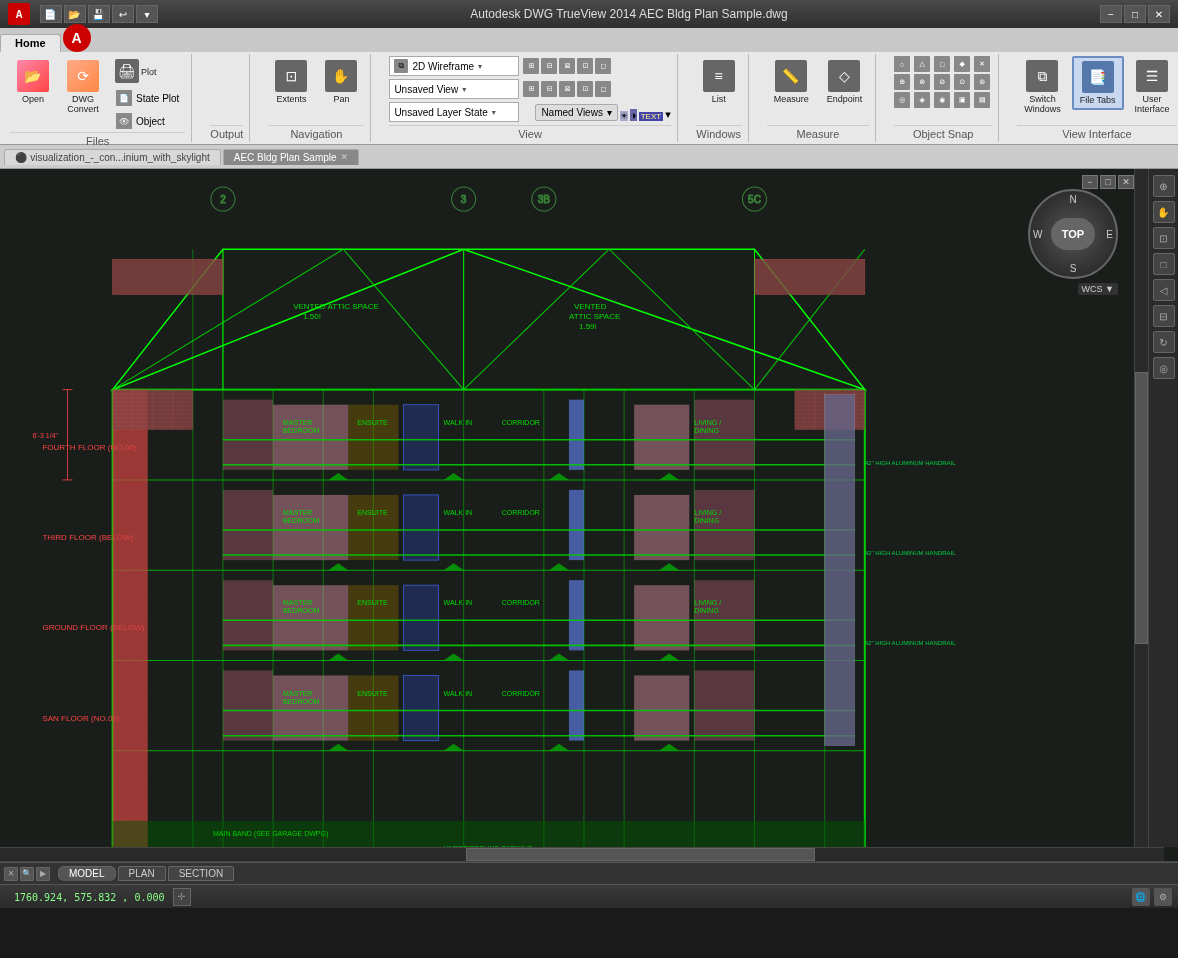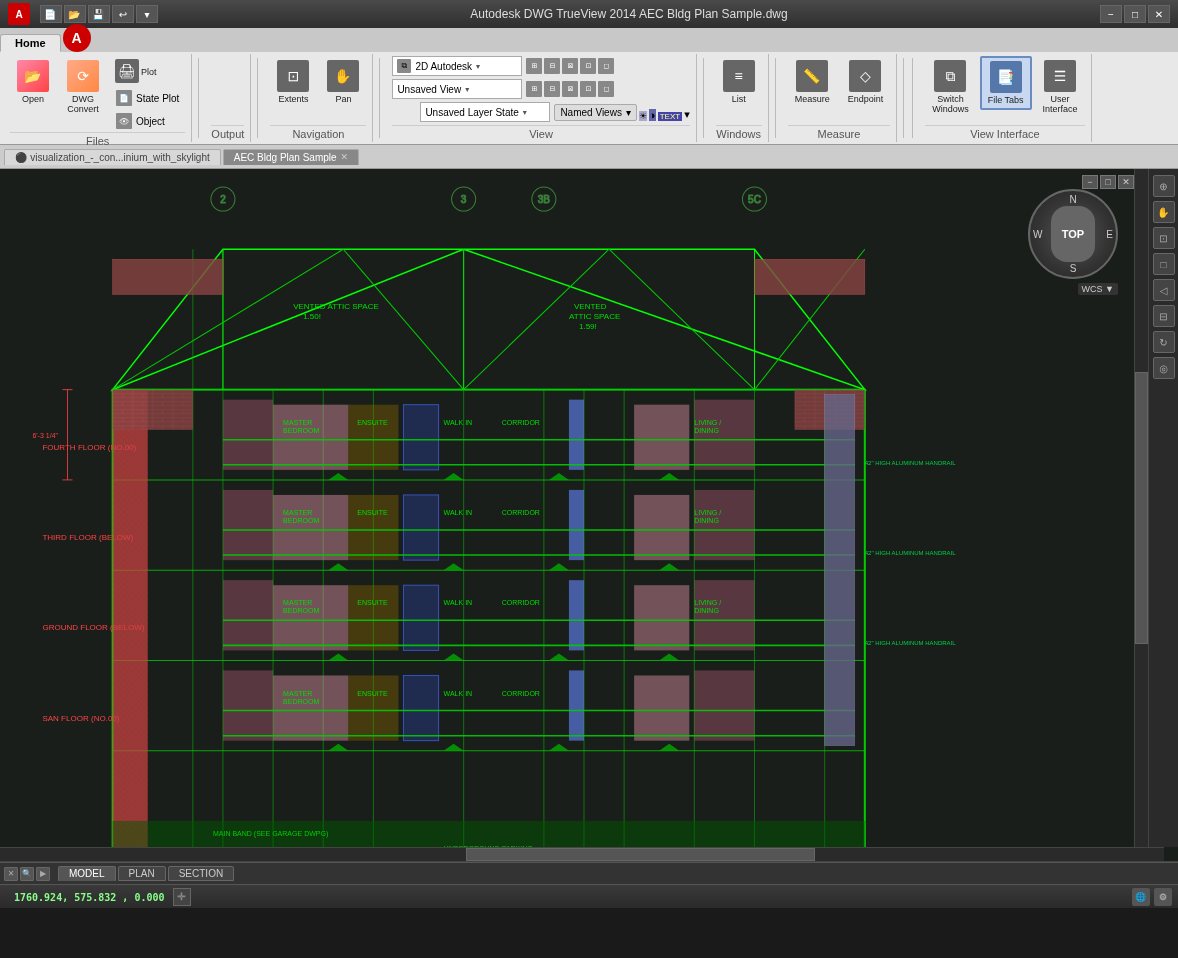--- a/index.html
+++ b/index.html
@@ -174,7 +174,7 @@
         <div style="display:flex;gap:4px;align-items:center;">
           <div class="ribbon-dropdown" style="width:130px;">
             <span style="width:14px;height:14px;background:#888;border-radius:1px;font-size:8px;display:inline-flex;align-items:center;justify-content:center;">⧉</span>
-            <span>2D Autodesk</span>
+            <span>2D Wireframe</span>
             <span class="arrow">▾</span>
           </div>
           <div style="display:flex;gap:2px;">

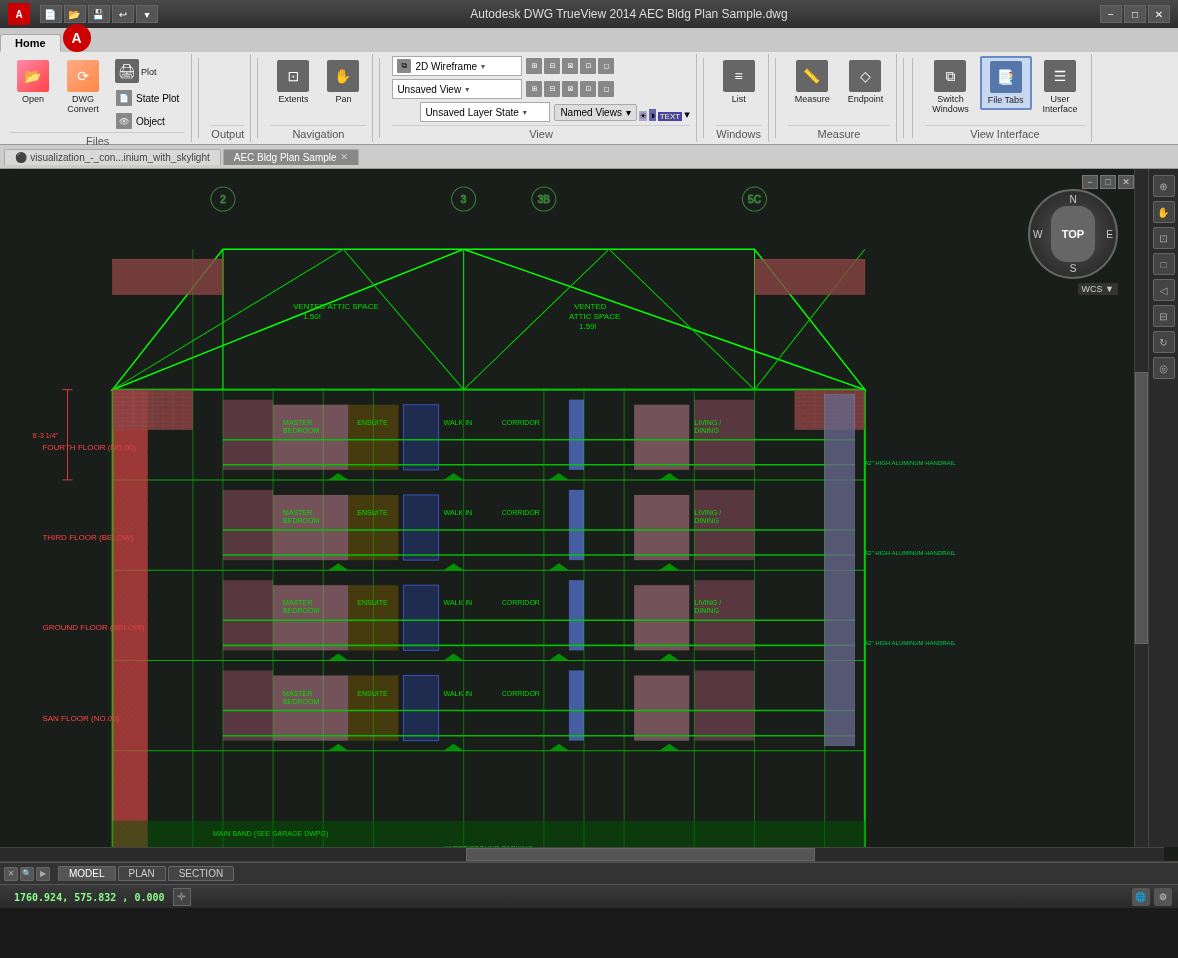--- a/index.html
+++ b/index.html
@@ -198,7 +198,7 @@
             <div class="icon-cell">◻</div>
           </div>
         </div>
-        <div style="display:flex;gap:4px;align-items:center;margin-left:28px;">
+        <div style="display:flex;gap:16px;align-items:center;">
           <div class="ribbon-dropdown" style="width:130px;">
             <span>Unsaved Layer State</span>
             <span class="arrow">▾</span>

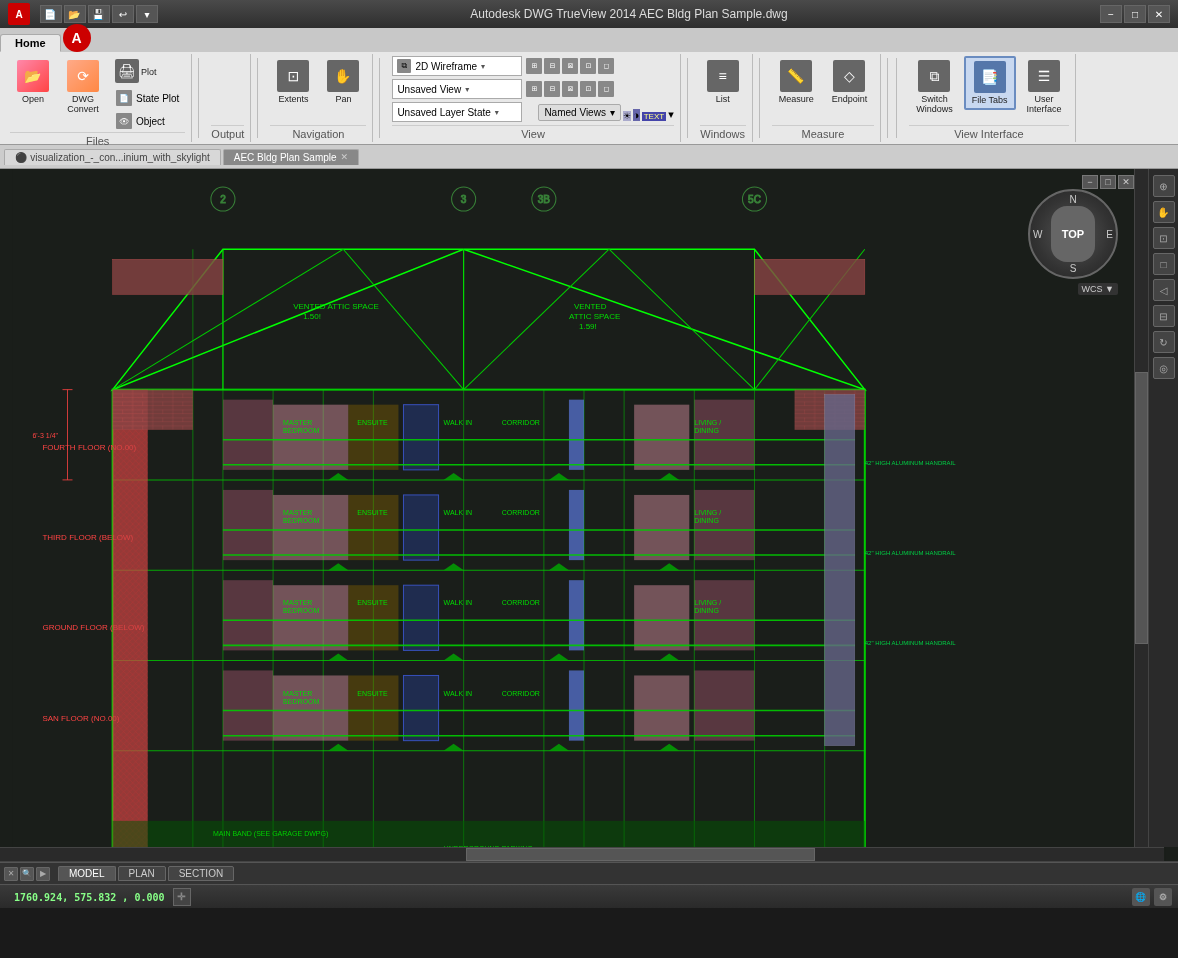--- a/index.html
+++ b/index.html
@@ -248,6 +248,26 @@
 
     <div class="sep-v"></div>
 
+    <div class="ribbon-group">
+      <div class="ribbon-buttons" style="display:grid;grid-template-columns:repeat(5,18px);gap:2px;align-content:start;">
+        <div class="icon-cell">○</div>
+        <div class="icon-cell">△</div>
+        <div class="icon-cell">□</div>
+        <div class="icon-cell">◆</div>
+        <div class="icon-cell">✕</div>
+        <div class="icon-cell">⊕</div>
+        <div class="icon-cell">⊗</div>
+        <div class="icon-cell">⊘</div>
+        <div class="icon-cell">⊙</div>
+        <div class="icon-cell">⊚</div>
+        <div class="icon-cell">◎</div>
+        <div class="icon-cell">◈</div>
+        <div class="icon-cell">◉</div>
+        <div class="icon-cell">▣</div>
+        <div class="icon-cell">▤</div>
+      </div>
+      <div class="ribbon-group-label">Object Snap</div>
+    </div>
 
     <div class="sep-v"></div>
 

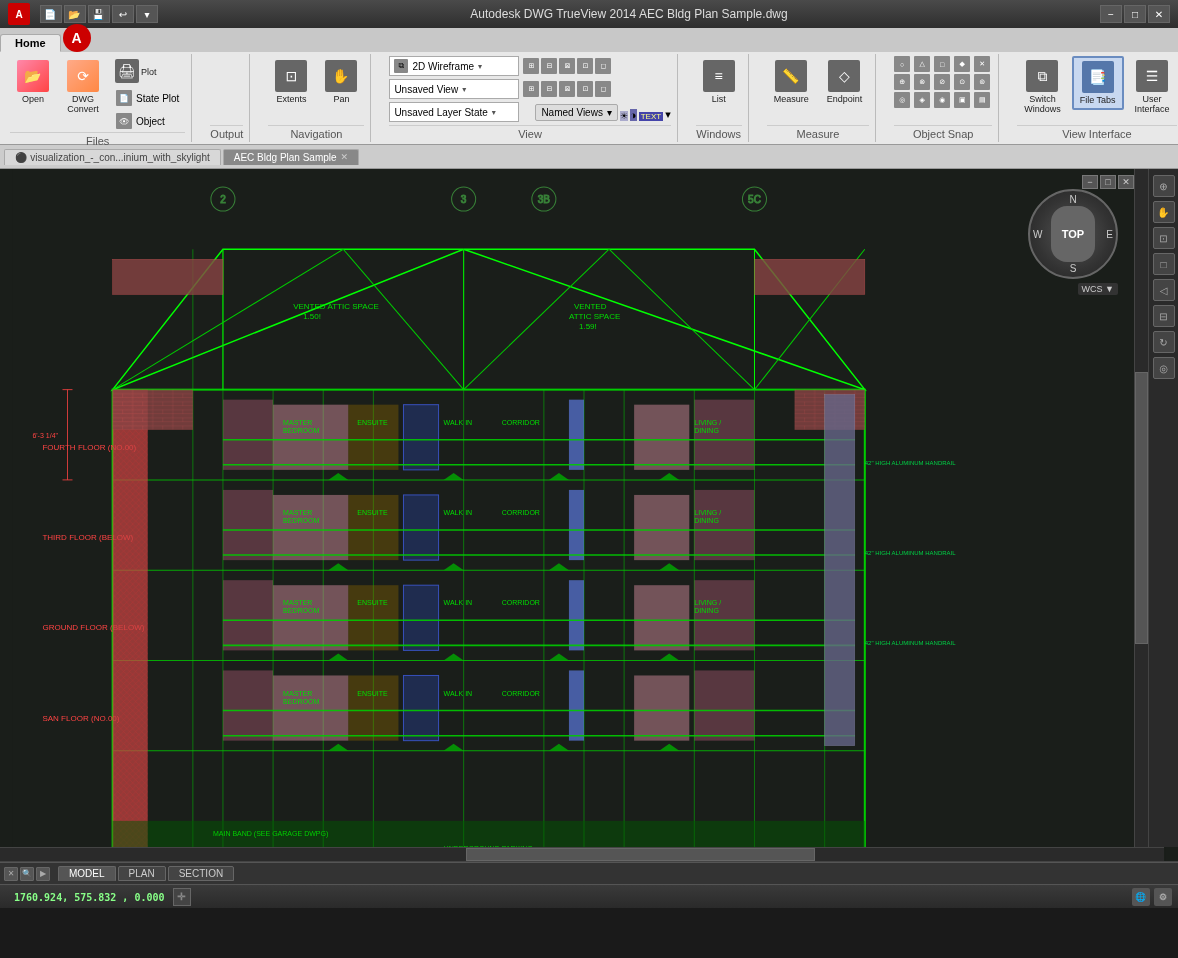--- a/index.html
+++ b/index.html
@@ -54,7 +54,7 @@
     #compass-bottom { position: absolute; bottom: 3px; left: 50%; transform: translateX(-50%); color: #ccc; font-size: 10px; }
     #compass-left { position: absolute; left: 3px; top: 50%; transform: translateY(-50%); color: #ccc; font-size: 10px; }
     #compass-right { position: absolute; right: 3px; top: 50%; transform: translateY(-50%); color: #ccc; font-size: 10px; }
-    #compass-center { width: 44px; height: 56px; background: #666; border-radius: 16px; display: flex; align-items: center; justify-content: center; color: #fff; font-size: 11px; font-weight: bold; }
+    #compass-center { width: 44px; height: 32px; background: #666; border-radius: 16px; display: flex; align-items: center; justify-content: center; color: #fff; font-size: 11px; font-weight: bold; }
     #wcs-label { position: absolute; bottom: -16px; right: 0; color: #ccc; font-size: 9px; background: #333; padding: 1px 4px; border-radius: 2px; }
 
     

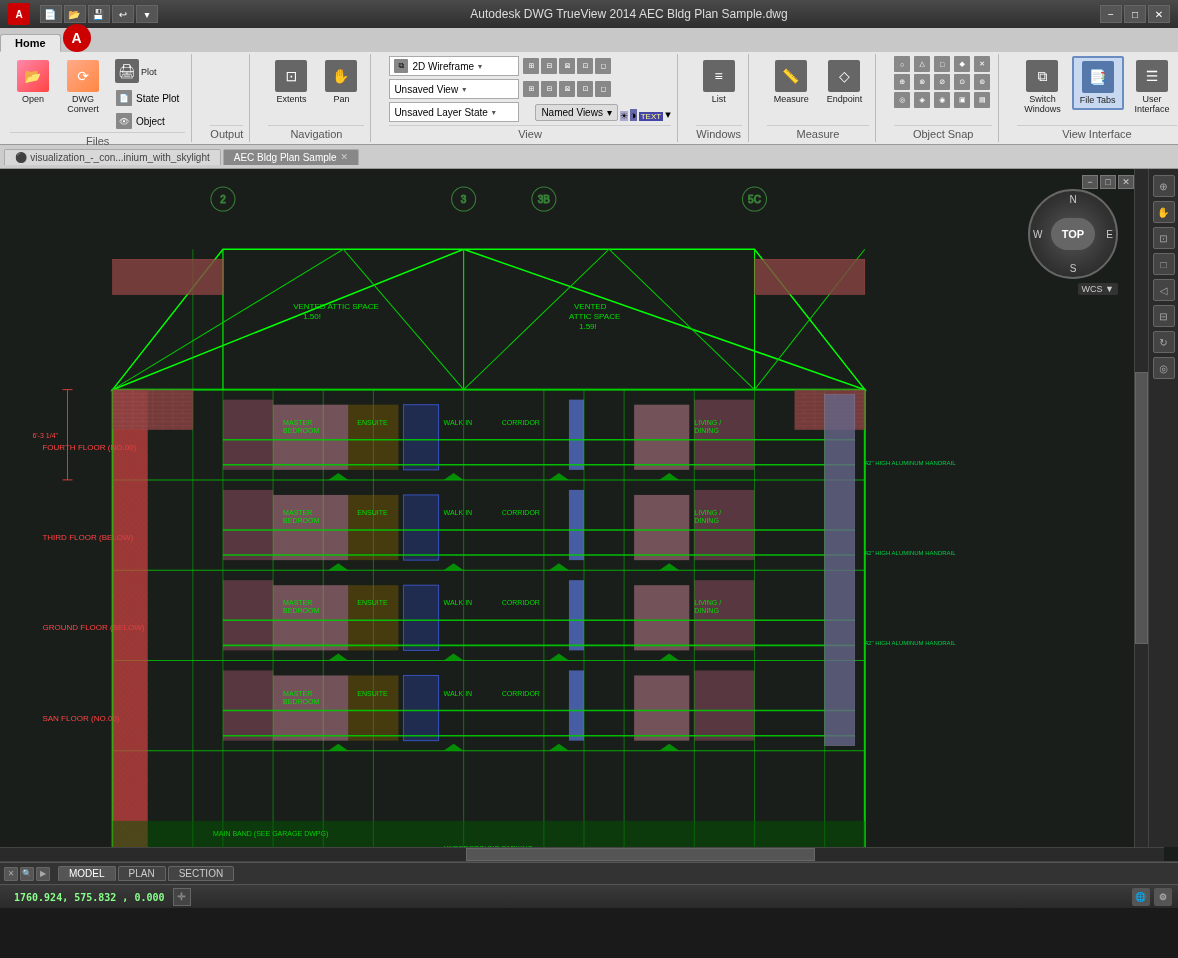--- a/index.html
+++ b/index.html
@@ -79,7 +79,7 @@
     
     #model-tabs { display: flex; align-items: center; background: #333; height: 22px; border-top: 1px solid #555; padding: 0 4px; gap: 2px; }
     .model-tab { padding: 1px 10px; background: #444; border: 1px solid #666; color: #ccc; font-size: 10px; cursor: pointer; border-radius: 2px 2px 0 0; }
-    .model-tab.active { background: #555; color: #fff; border-bottom: 1px solid #555; }
+    .model-tab.active { background: #555; color: #fff; border-bottom: 1px solid #555; border-radius: 6px; }
     #model-tab-controls { display: flex; gap: 2px; margin-right: 6px; }
     .mtab-ctrl { width: 14px; height: 14px; background: #555; border: 1px solid #666; color: #aaa; font-size: 8px; display: flex; align-items: center; justify-content: center; cursor: pointer; border-radius: 1px; }
   </style>

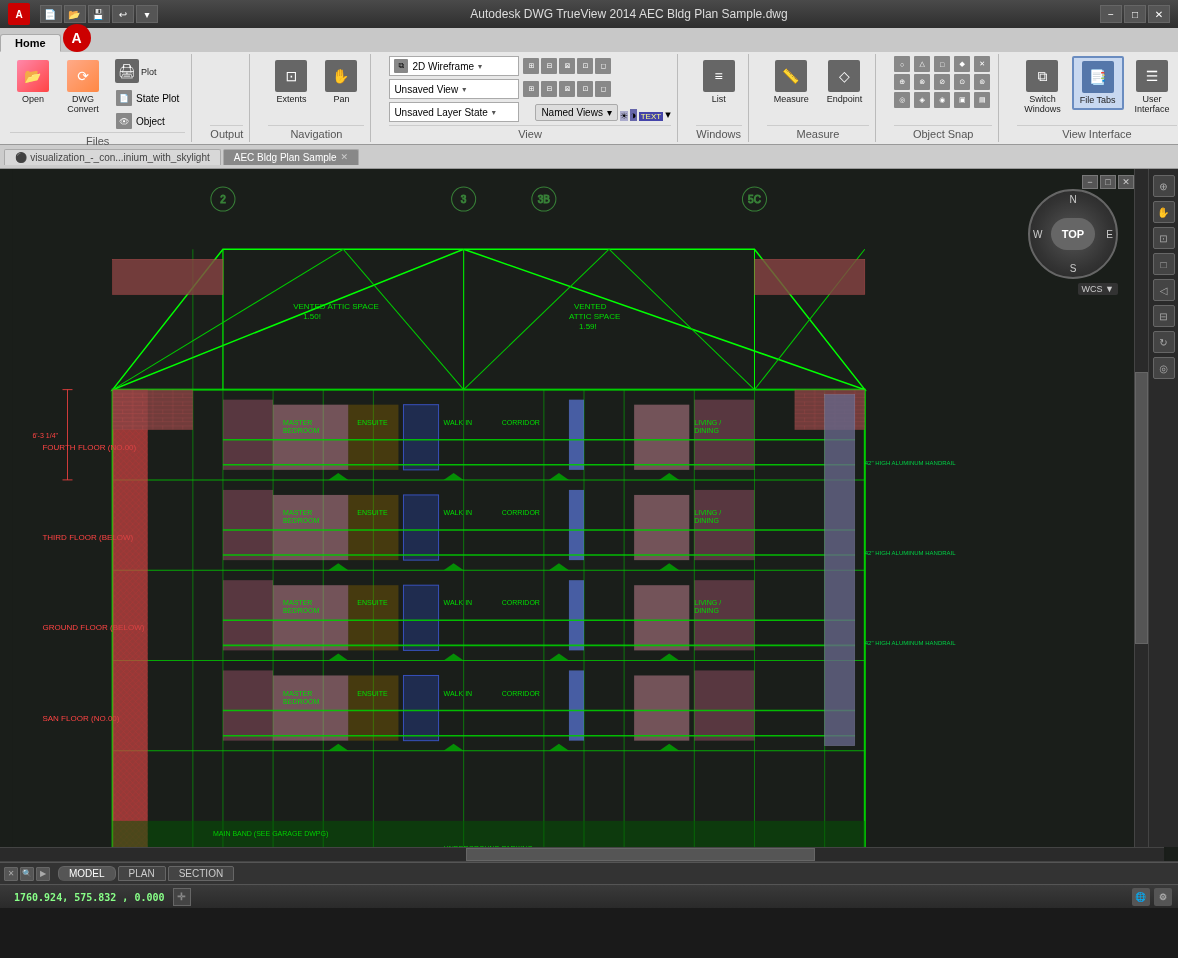--- a/index.html
+++ b/index.html
@@ -68,7 +68,7 @@
     .nav-btn { width: 22px; height: 22px; background: #444; border: 1px solid #666; border-radius: 2px; display: flex; align-items: center; justify-content: center; color: #aaa; font-size: 10px; cursor: pointer; }
 
     
-    #statusbar { width: 100%; height: 24px; background: linear-gradient(to bottom, #3a3a3a, #2a2a2a); border-top: 1px solid #555; display: flex; align-items: center; padding: 0 6px; gap: 8px; font-weight: bold; }
+    #statusbar { width: 100%; height: 24px; background: linear-gradient(to bottom, #3a3a3a, #2a2a2a); border-top: 1px solid #555; display: flex; align-items: center; padding: 0 6px; gap: 8px; }
     #coords { color: #88ff88; font-size: 10px; font-family: monospace; margin-left: 8px; }
     #statusbar-right { margin-left: auto; display: flex; align-items: center; gap: 4px; }
     .status-icon { width: 18px; height: 18px; background: #555; border-radius: 2px; display: flex; align-items: center; justify-content: center; font-size: 9px; color: #aaa; }

